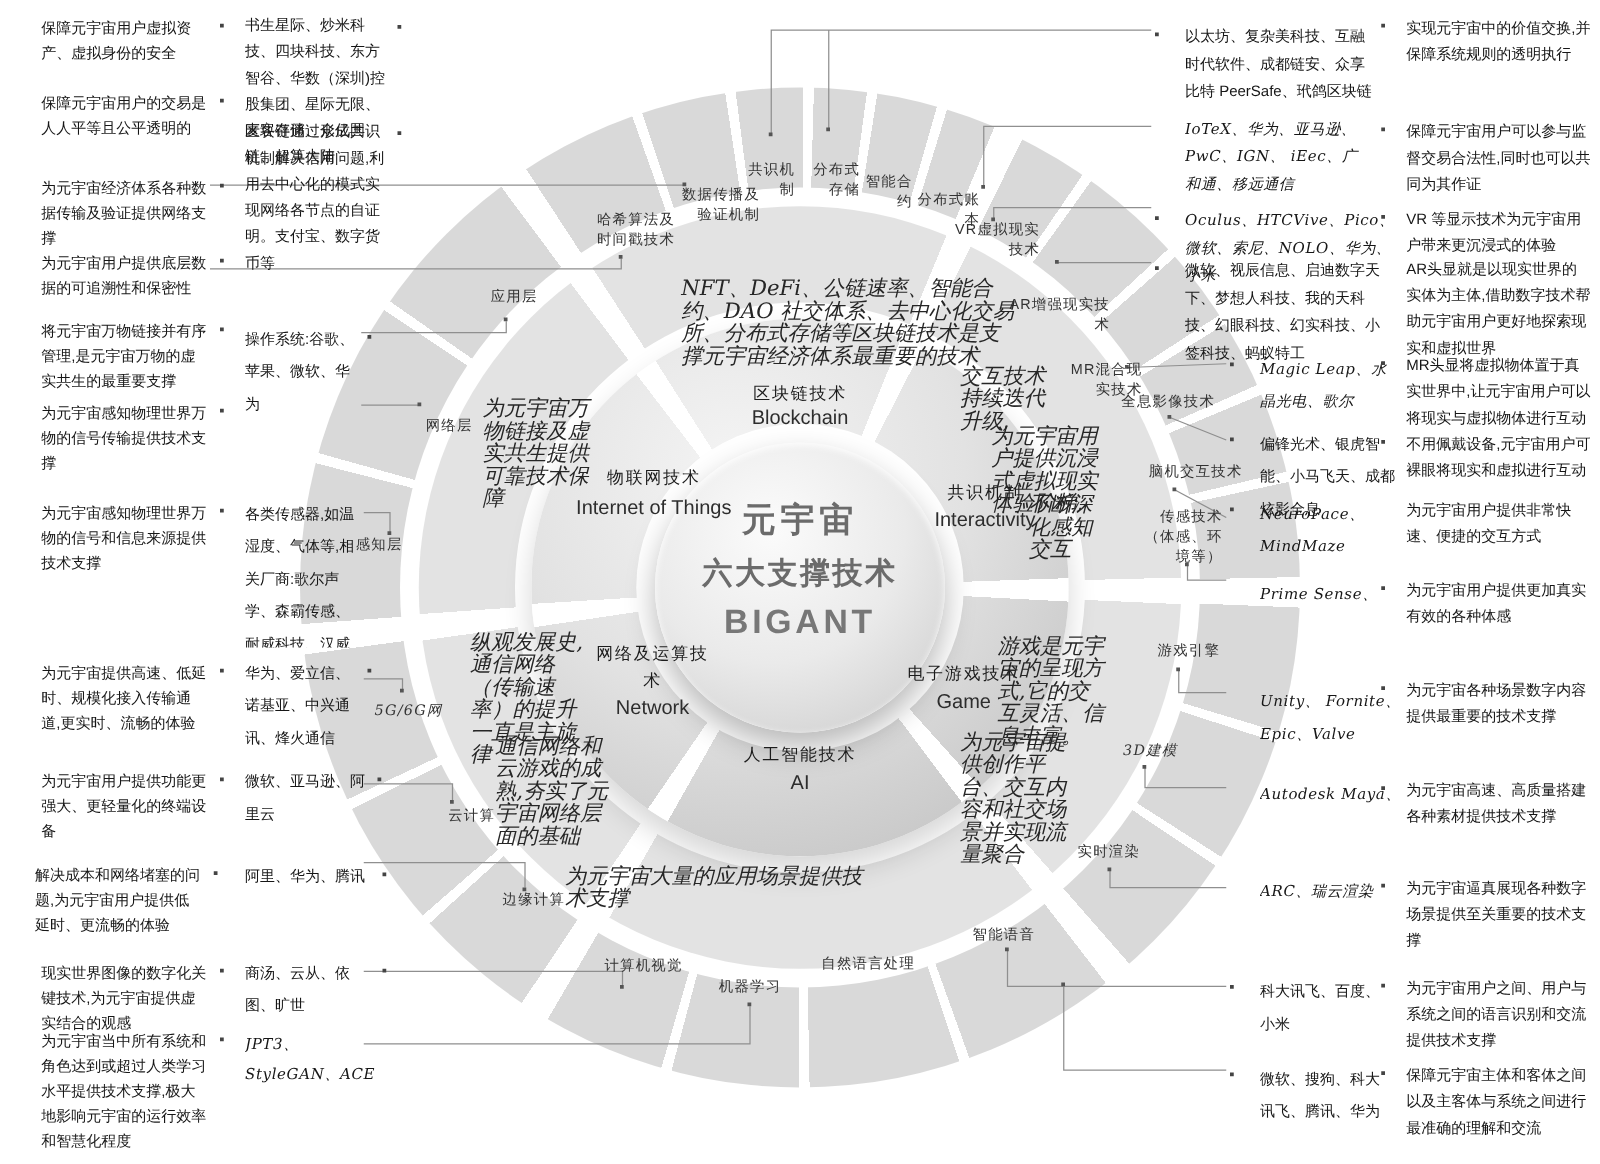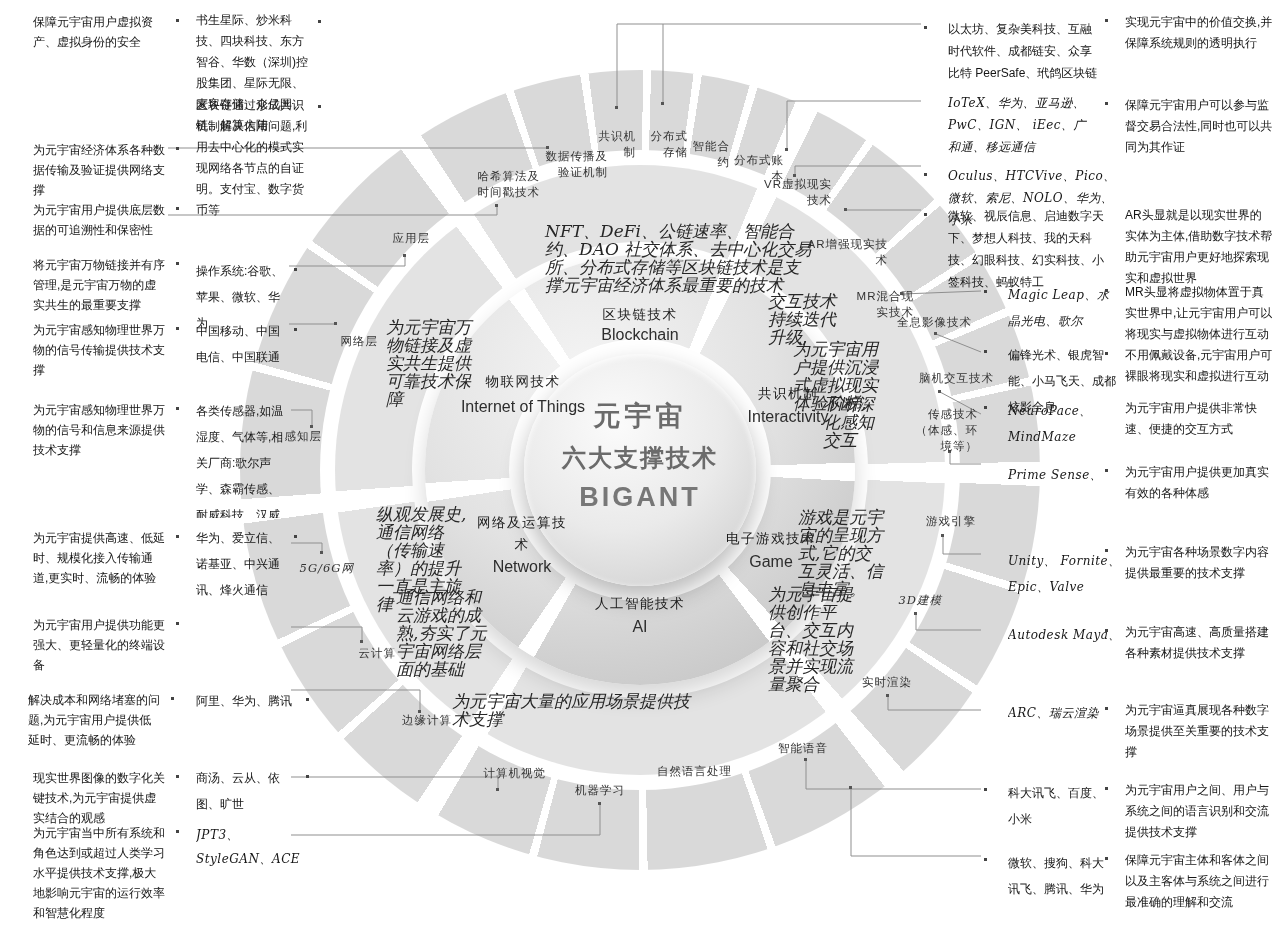--- a/index.html
+++ b/index.html
@@ -145,6 +145,7 @@
   </svg>
 
   <div class="ld" style="left:33px;top:12px">保障元宇宙用户虚拟资产、虚拟身份的安全</div>
+  <div class="ld" style="left:33px;top:72px">保障元宇宙用户的交易是人人平等且公平透明的</div>
   <div class="ld" style="left:33px;top:140px">为元宇宙经济体系各种数据传输及验证提供网络支撑</div>
   <div class="ld" style="left:33px;top:200px">为元宇宙用户提供底层数据的可追溯性和保密性</div>
   <div class="ld" style="left:33px;top:255px">将元宇宙万物链接并有序管理,是元宇宙万物的虚实共生的最重要支撑</div>

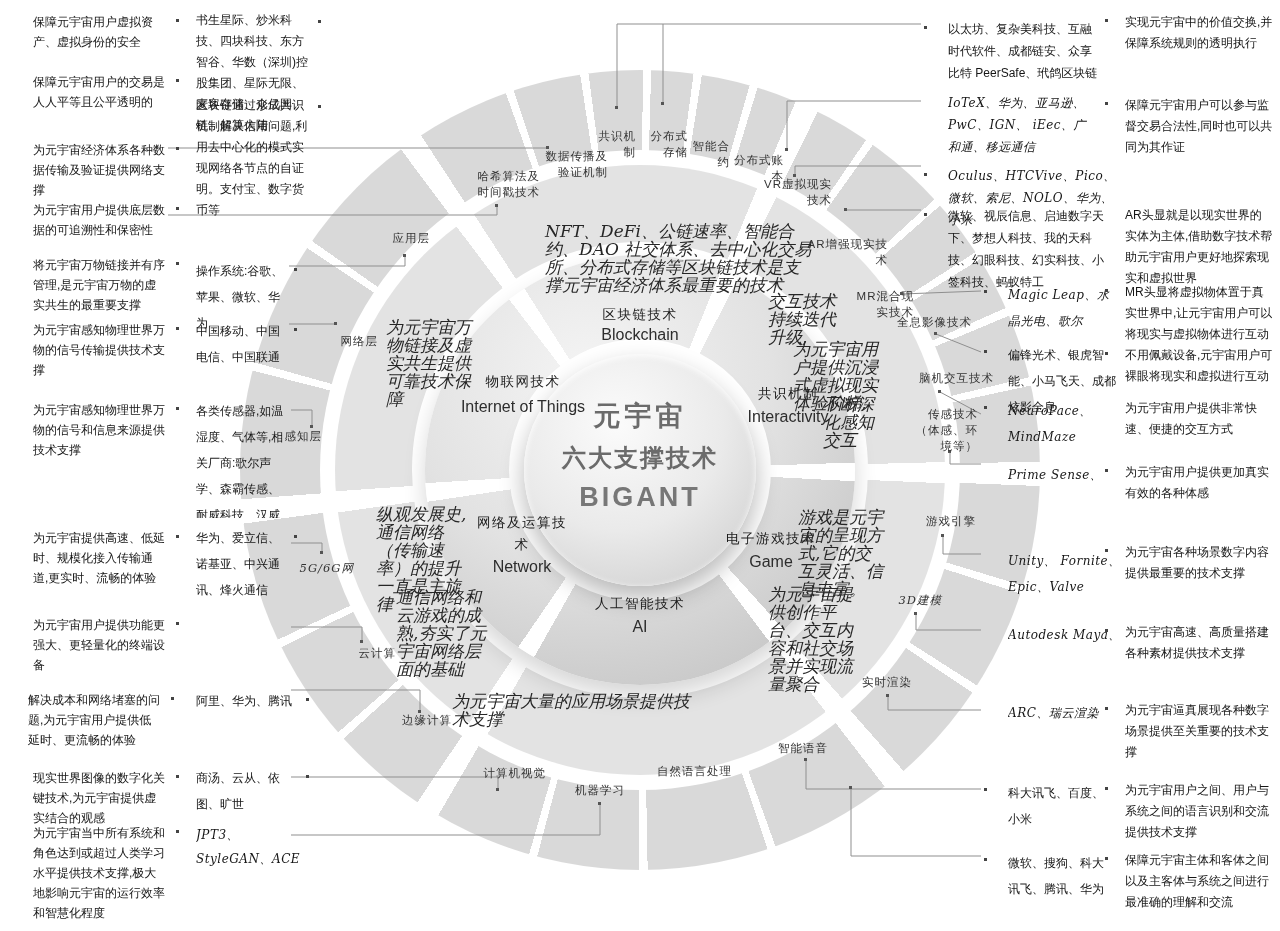--- a/index.html
+++ b/index.html
@@ -183,6 +183,7 @@
 
   <div class="rd" style="left:1125px;top:12px">实现元宇宙中的价值交换,并保障系统规则的透明执行</div>
   <div class="rd" style="left:1125px;top:95px">保障元宇宙用户可以参与监督交易合法性,同时也可以共同为其作证</div>
+  <div class="rd" style="left:1125px;top:165px">VR 等显示技术为元宇宙用户带来更沉浸式的体验</div>
   <div class="rd clip" style="left:1125px;top:205px;max-height:82px">AR头显就是以现实世界的实体为主体,借助数字技术帮助元宇宙用户更好地探索现实和虚拟世界</div>
   <div class="rd" style="left:1125px;top:282px">MR头显将虚拟物体置于真实世界中,让元宇宙用户可以将现实与虚拟物体进行互动</div>
   <div class="rd" style="left:1125px;top:345px">不用佩戴设备,元宇宙用户可裸眼将现实和虚拟进行互动</div>

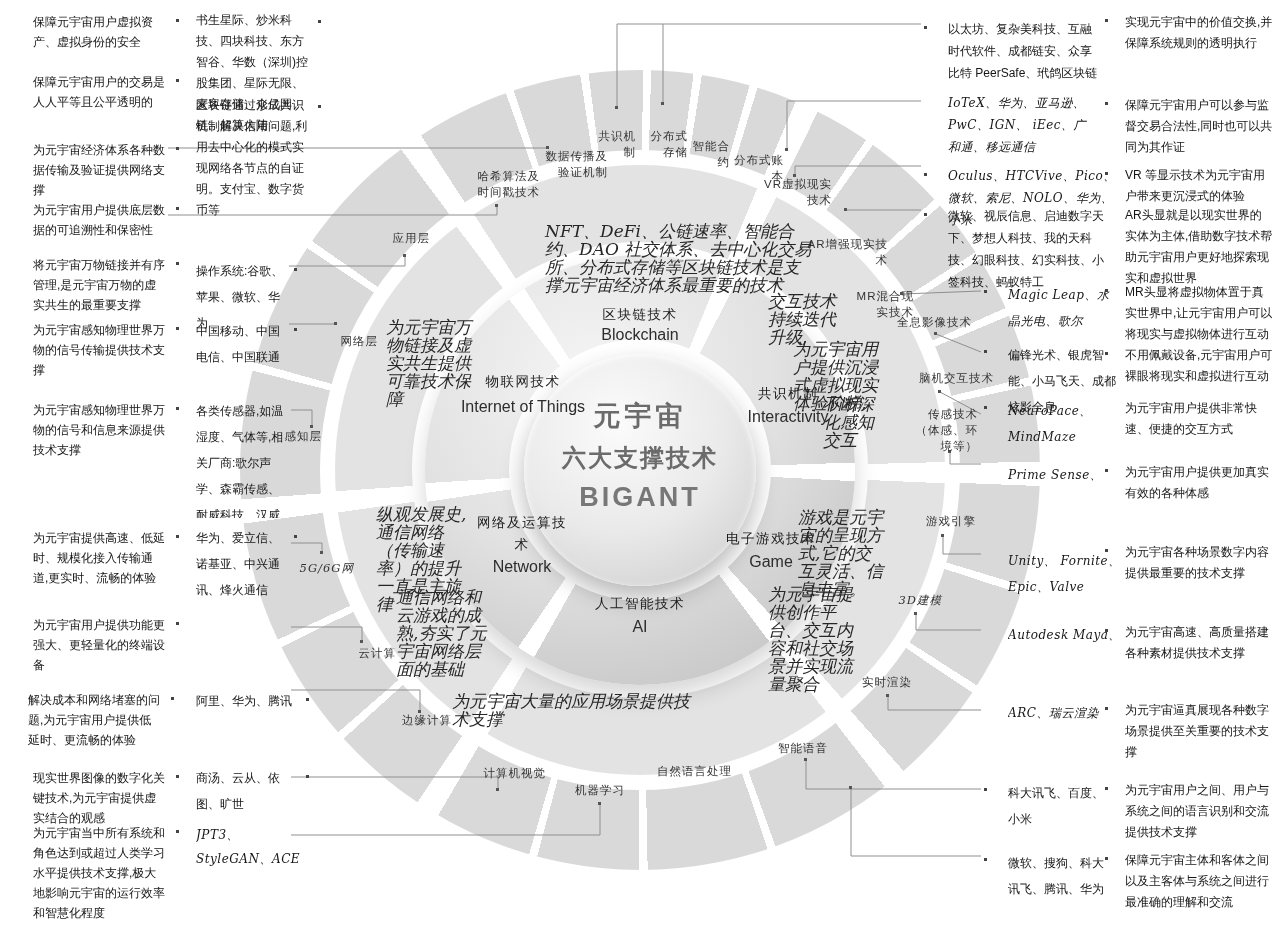--- a/index.html
+++ b/index.html
@@ -160,7 +160,6 @@
   <div class="lc w116" style="left:196px;top:10px">书生星际、炒米科技、四块科技、东方智谷、华数（深圳)控股集团、星际无限、麦客存储、众亿国链、超算大陆</div>
   <div class="lc w116" style="left:196px;top:95px">区块链通过形成共识机制解决信用问题,利用去中心化的模式实现网络各节点的自证明。支付宝、数字货币等</div>
   <div class="lc" style="left:196px;top:258px">操作系统:谷歌、苹果、微软、华为</div>
-  <div class="lc" style="left:196px;top:318px">中国移动、中国电信、中国联通</div>
   <div class="lc clip" style="left:196px;top:398px;max-height:120px">各类传感器,如温湿度、气体等,相关厂商:歌尔声学、森霸传感、耐威科技、汉威科技</div>
   <div class="lc" style="left:196px;top:525px">华为、爱立信、诺基亚、中兴通讯、烽火通信</div>
   <div class="lc" style="left:196px;top:688px;width:104px">阿里、华为、腾讯</div>

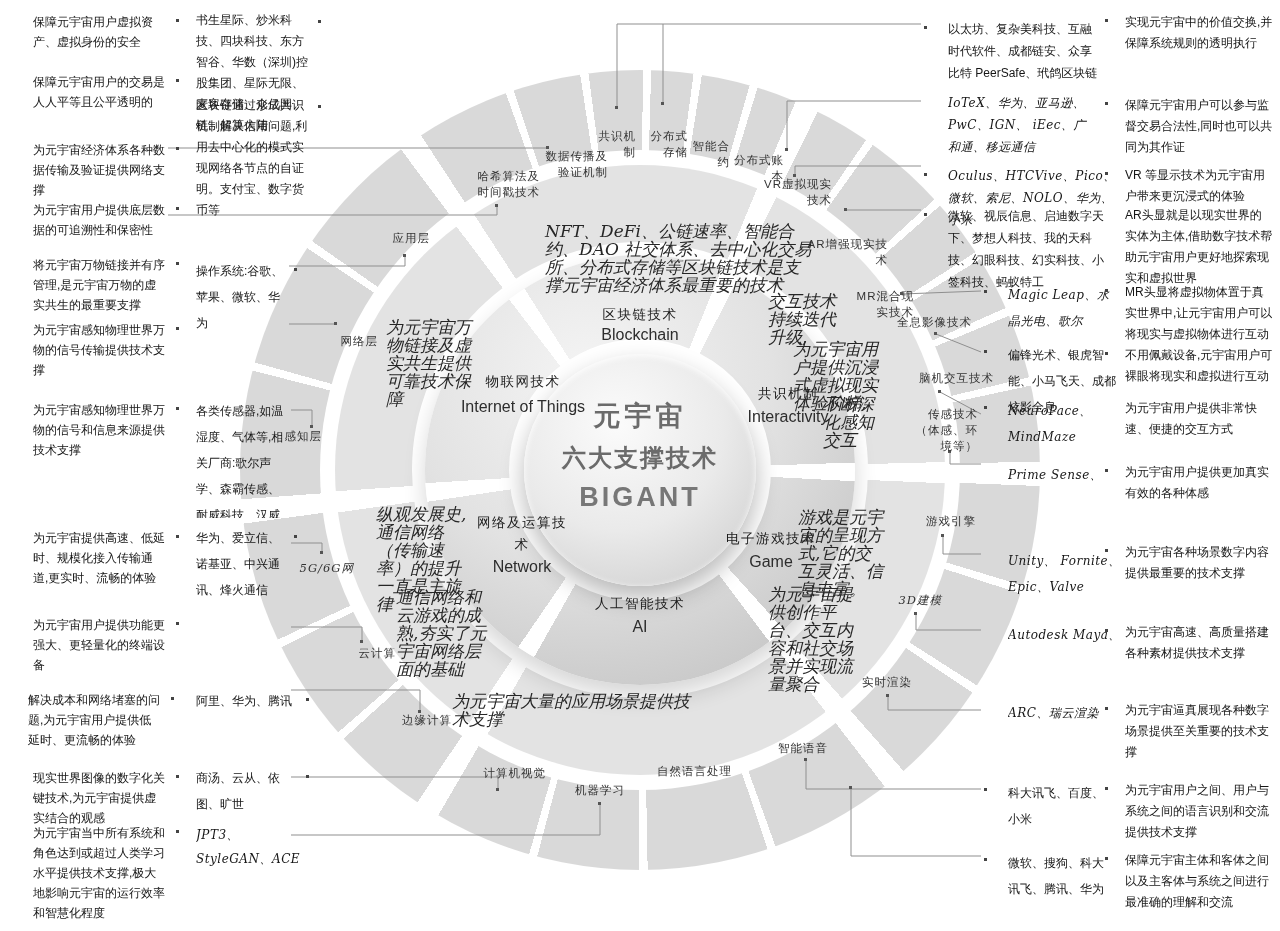--- a/index.html
+++ b/index.html
@@ -162,6 +162,7 @@
   <div class="lc" style="left:196px;top:258px">操作系统:谷歌、苹果、微软、华为</div>
   <div class="lc clip" style="left:196px;top:398px;max-height:120px">各类传感器,如温湿度、气体等,相关厂商:歌尔声学、森霸传感、耐威科技、汉威科技</div>
   <div class="lc" style="left:196px;top:525px">华为、爱立信、诺基亚、中兴通讯、烽火通信</div>
+  <div class="lc" style="left:196px;top:612px;width:100px">微软、亚马逊、阿里云</div>
   <div class="lc" style="left:196px;top:688px;width:104px">阿里、华为、腾讯</div>
   <div class="lc" style="left:196px;top:765px;width:104px">商汤、云从、依图、旷世</div>
   <div class="lc hand clip" style="left:196px;top:823px;width:112px;max-height:46px;line-height:24px">JPT3、StyleGAN、ACE</div>

